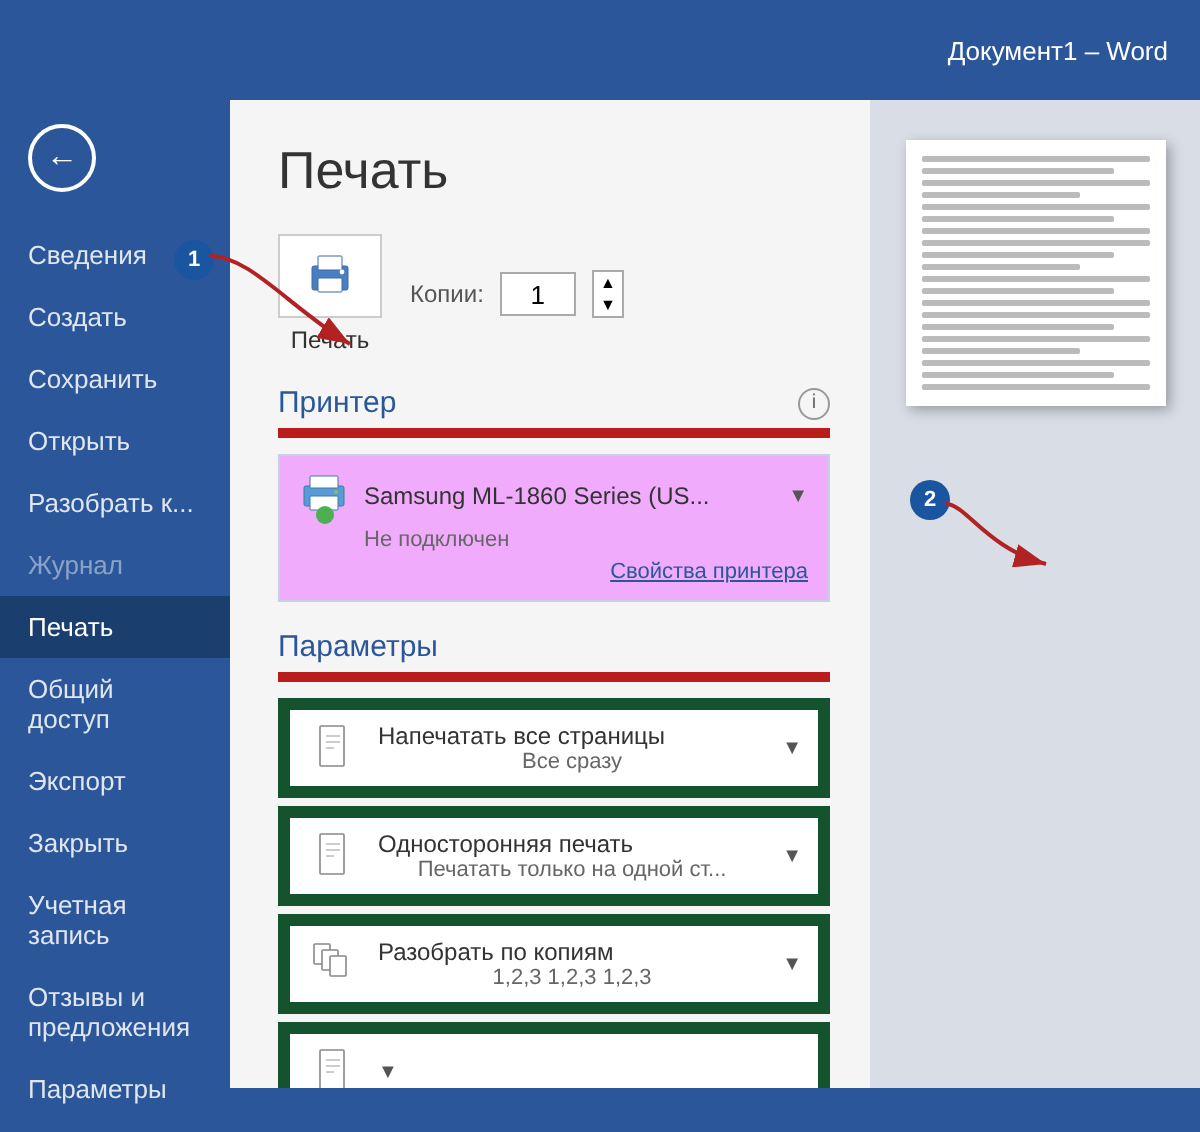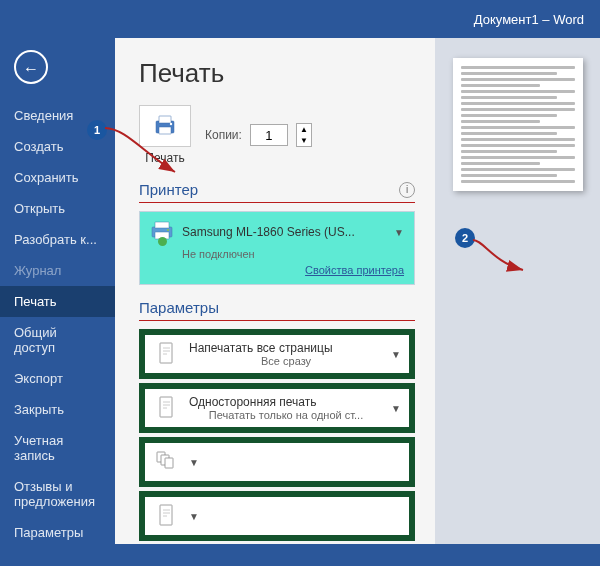--- a/index.html
+++ b/index.html
@@ -16,7 +16,7 @@
     
     .title-bar {
       background: #2b579a;
-      height: 38px;
+      height: 50px;
       display: flex;
       align-items: center;
       justify-content: flex-end;

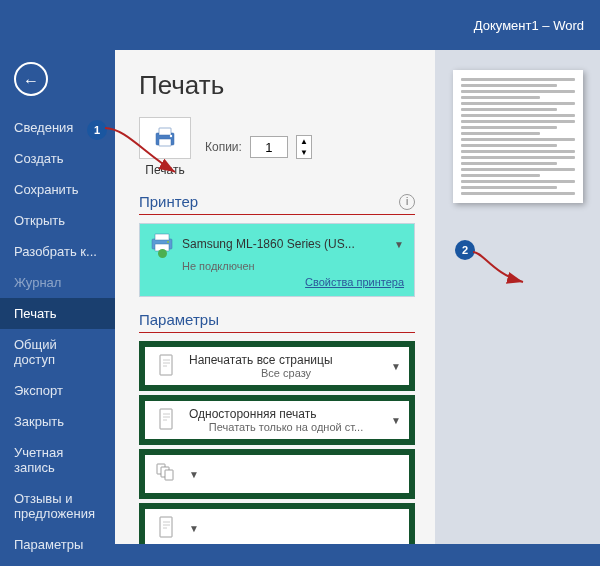--- a/index.html
+++ b/index.html
@@ -188,7 +188,7 @@
       align-items: center;
       margin-bottom: 8px;
       padding-bottom: 4px;
-      border-bottom: 1px solid #b91c1c;
+      border-bottom: 5px solid #b91c1c;
     }
     .section-title {
       font-size: 15px;

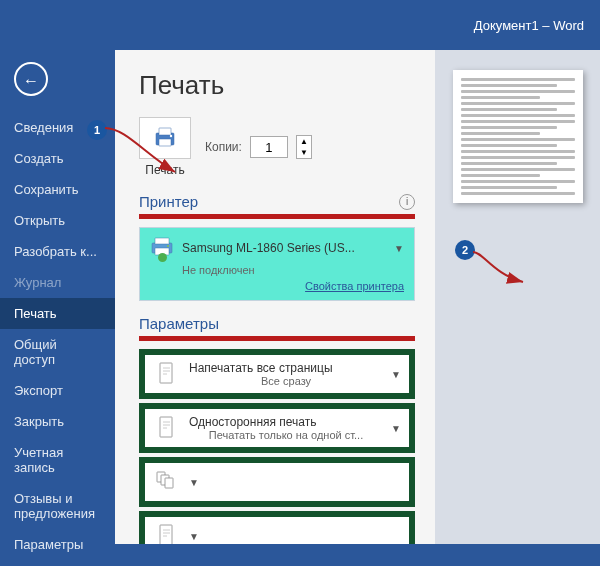--- a/index.html
+++ b/index.html
@@ -214,7 +214,7 @@
       margin-bottom: 14px;
       border: 1px solid #c5d3de;
       padding: 8px 10px;
-      background: #5eead4;
+      background: #f0abfc;
       position: relative;
     }
 

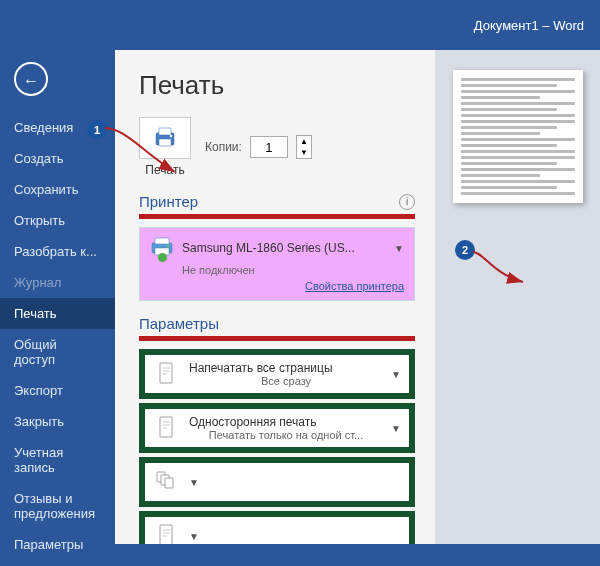--- a/index.html
+++ b/index.html
@@ -503,6 +503,10 @@
                     <rect x="12" y="10" width="8" height="10" rx="0.5" fill="white" stroke="#888" stroke-width="0.8"></rect>
                   </svg>
                 </div>
+                <div class="param-text">
+                  <div class="param-main">Разобрать по копиям</div>
+                  <div class="param-sub">1,2,3  1,2,3  1,2,3</div>
+                </div>
                 <span class="param-arrow">▼</span>
               </div>
               <div class="param-item">

